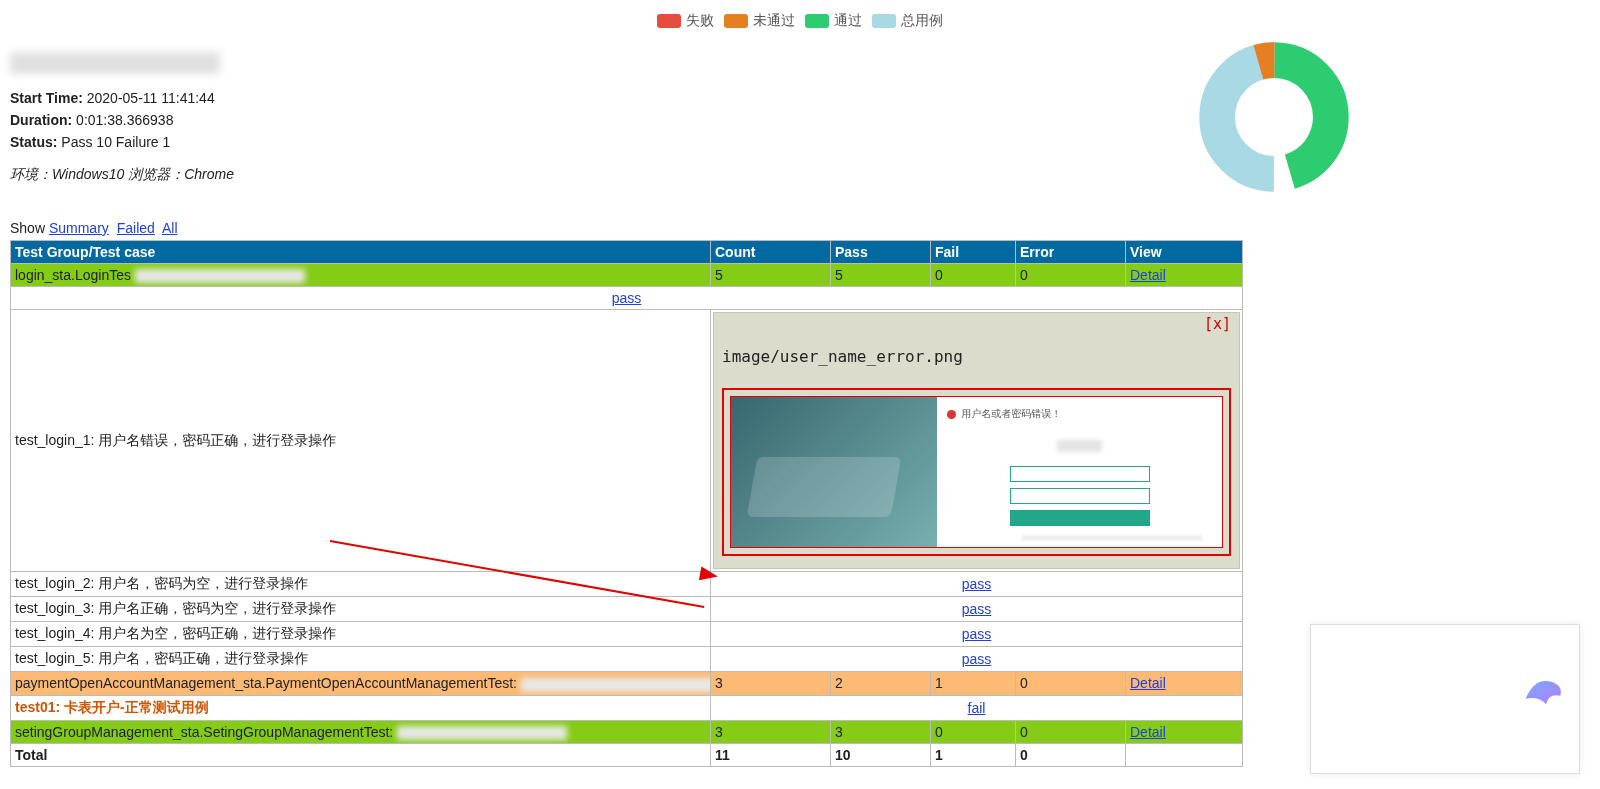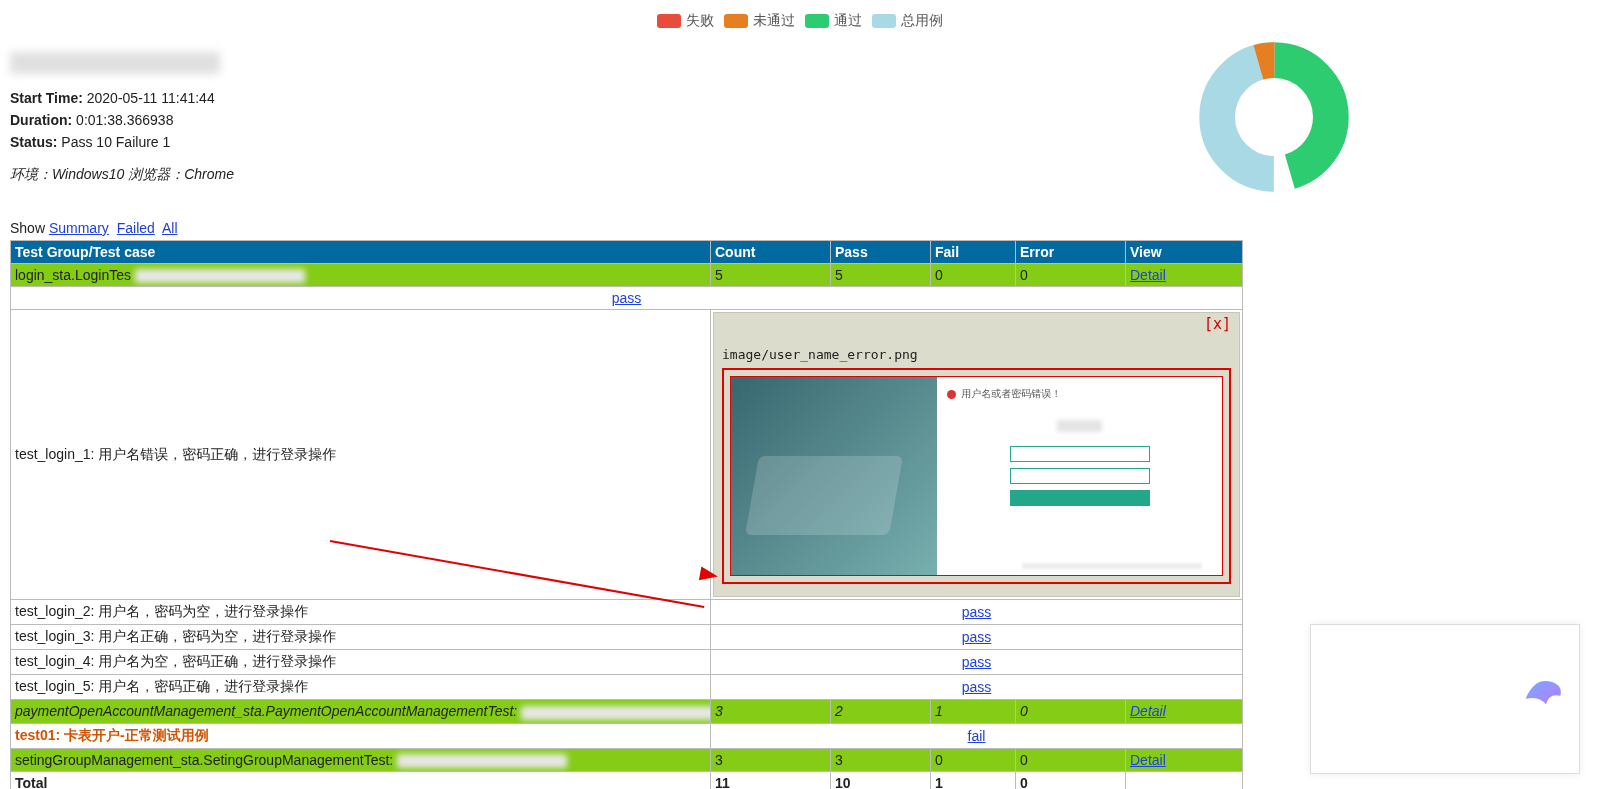--- a/index.html
+++ b/index.html
@@ -75,7 +75,7 @@
       top: 2px;
       font-size: 15px;
     }
-    .img-path { font-family: monospace; font-size:13px; margin-top:30px; margin-bottom:6px; }
+    .img-path { font-family: monospace; font-size:16px; margin-top:30px; margin-bottom:22px; }
     .screenshot-outer {
       border: 2px solid #e20000;
       padding: 6px;

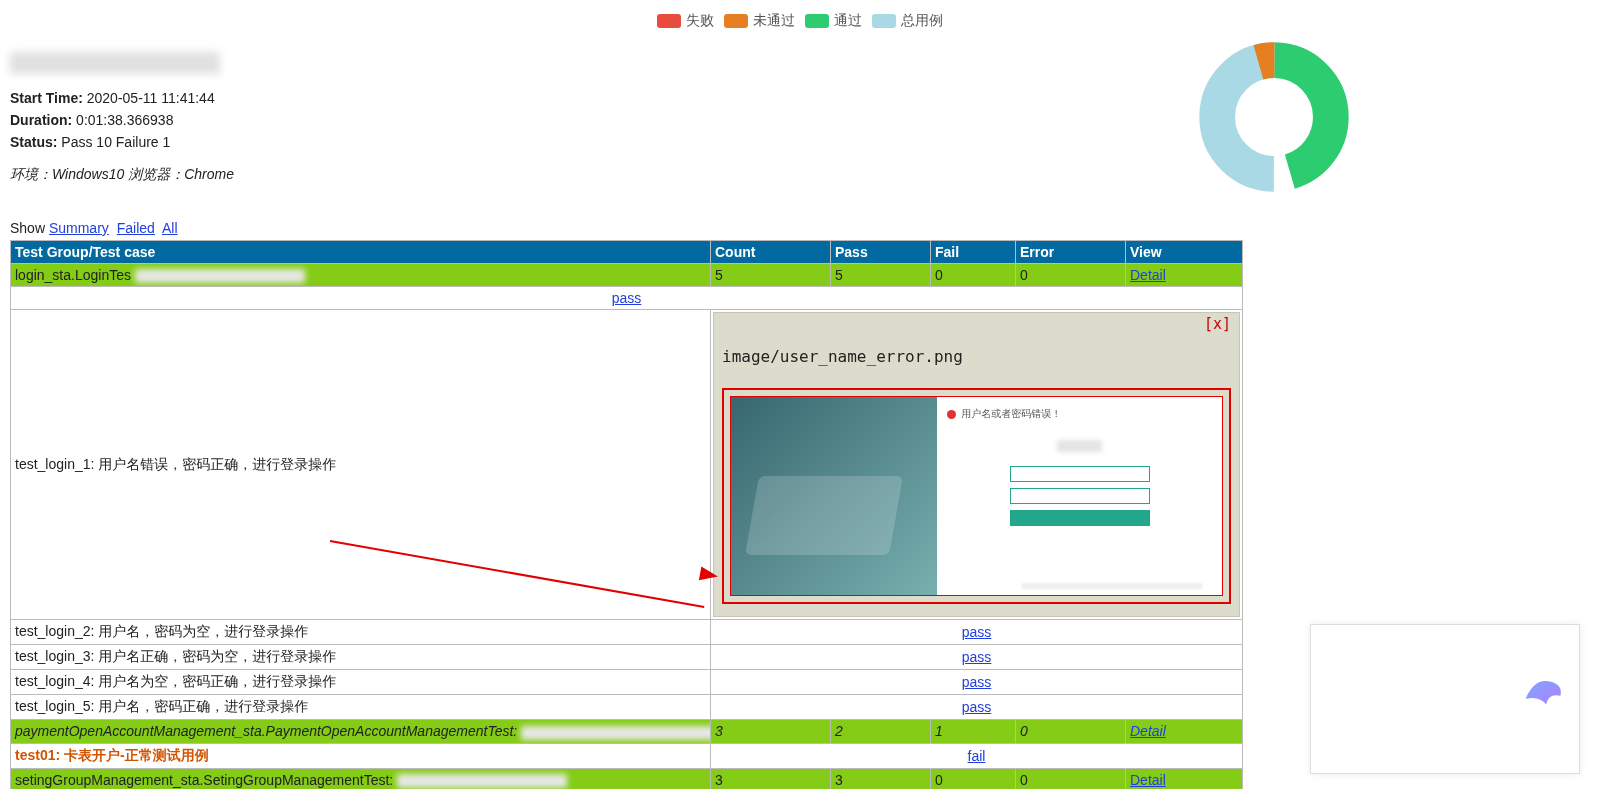--- a/index.html
+++ b/index.html
@@ -84,7 +84,7 @@
     .screenshot {
       display: flex;
       border: 1px solid #e20000;
-      height: 200px;
+      height: 152px;
       background: #fff;
     }
     .ss-left { flex: 0 0 42%; background: linear-gradient(135deg, #2b6b6b, #6bb3a8); position:relative; overflow:hidden; filter: hue-rotate(10deg) saturate(0.8); }

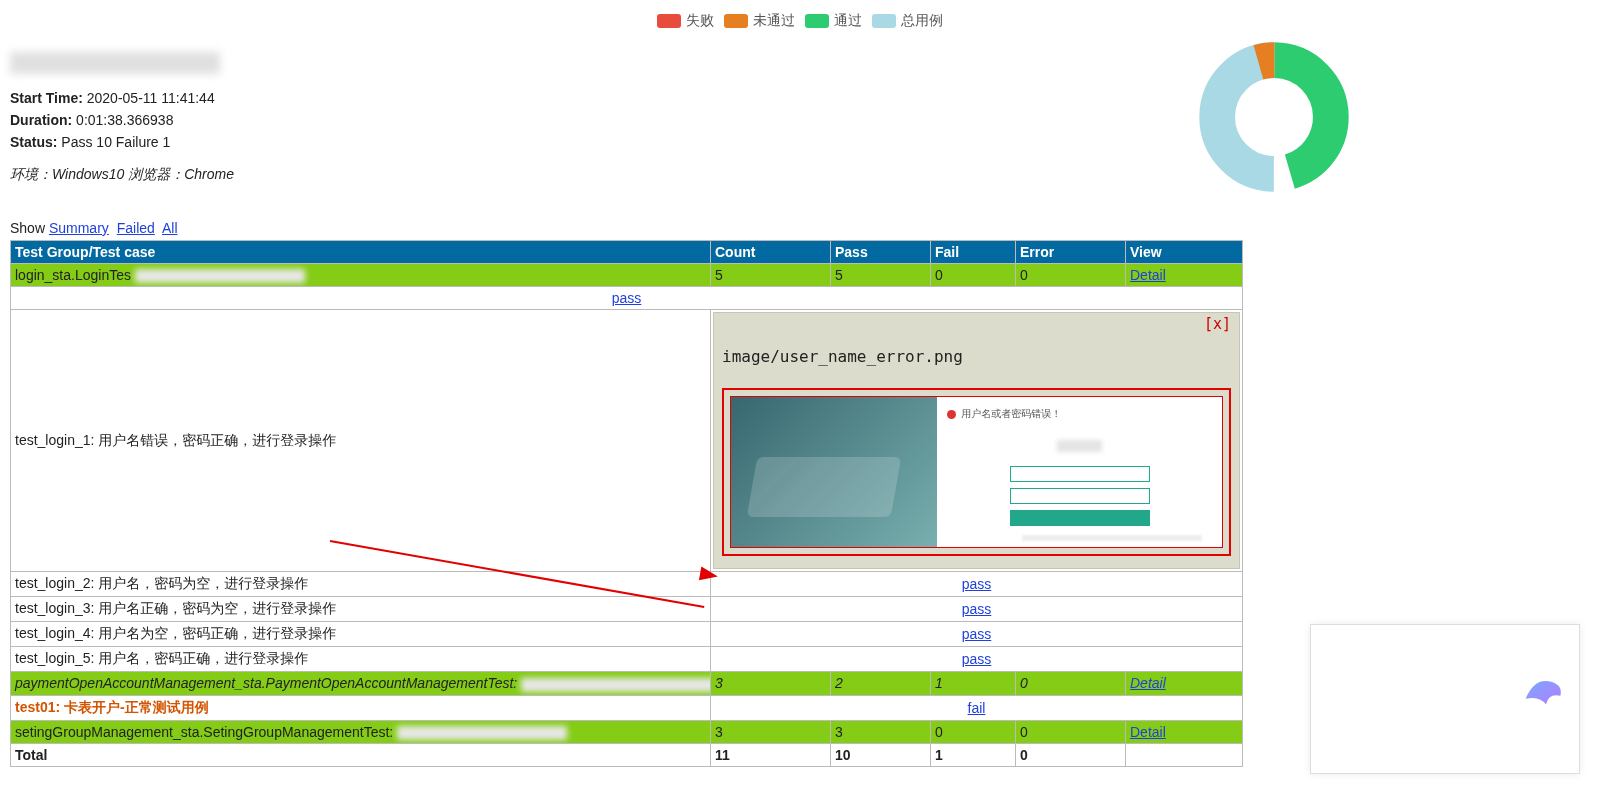--- a/index.html
+++ b/index.html
@@ -51,7 +51,7 @@
       font-weight: bold;
     }
     tr.green td { background: #84cc16; }
-    tr.orange td { background: #84cc16; font-style: italic; }
+    tr.orange td { background: #fdba74; }
     a.link { color: #2040dd; text-decoration: underline; }
     .center { text-align: center !important; }
     .indent { padding-left: 22px; }

